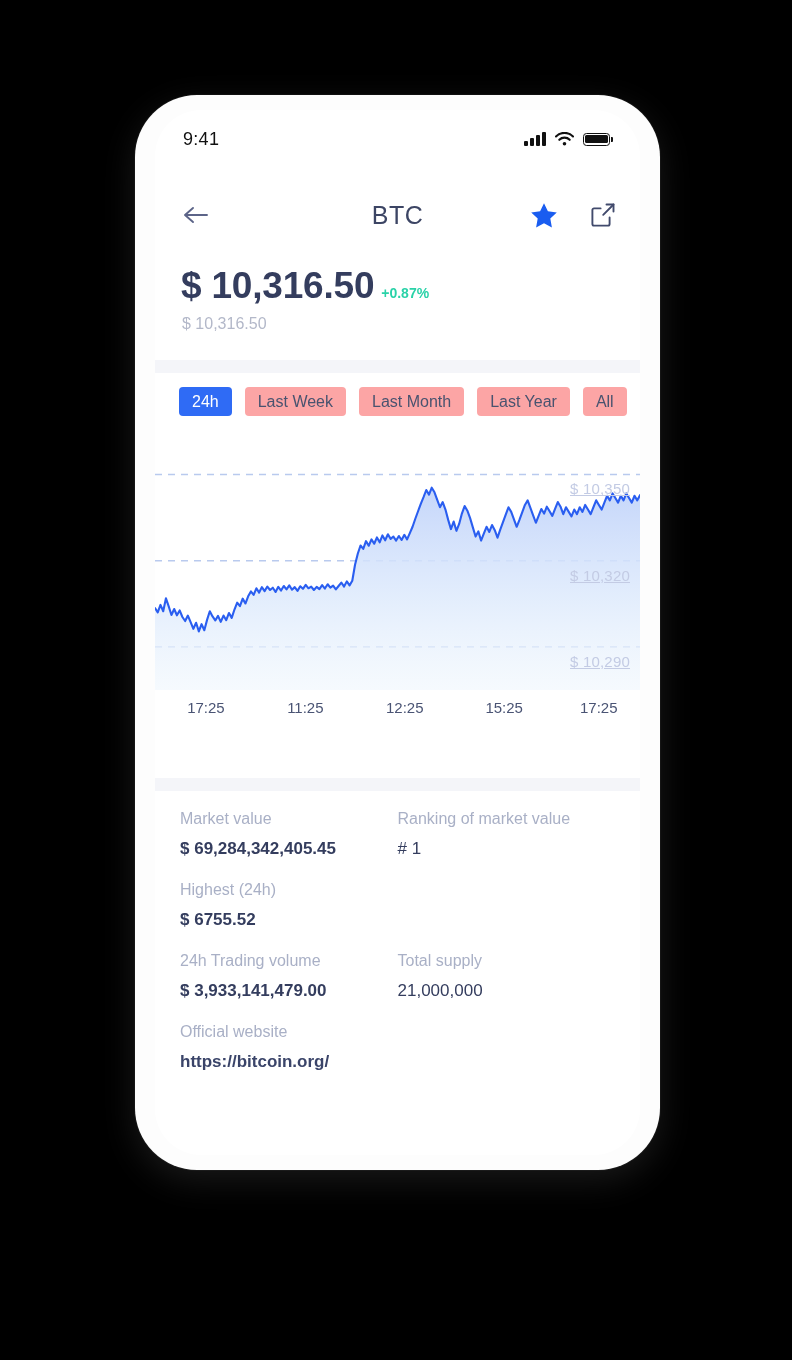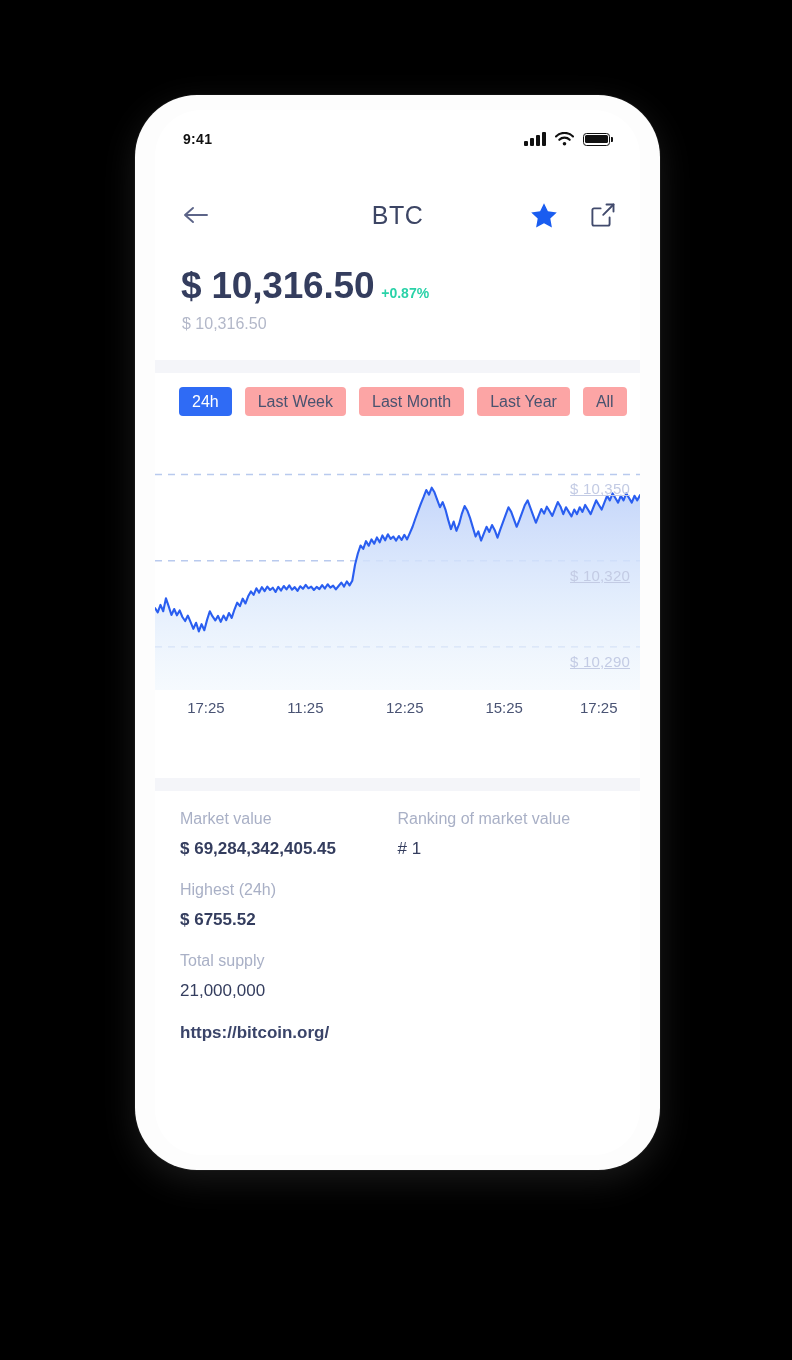--- a/index.html
+++ b/index.html
@@ -43,7 +43,7 @@
     padding:0 30px 0 28px;
   }
   .status-time {
-    font-size:14px; font-weight:bold;
+    font-size:18px; font-weight:normal;
     color:#111; letter-spacing:0.3px;
   }
   .status-icons { display:flex; align-items:center; gap:9px; }

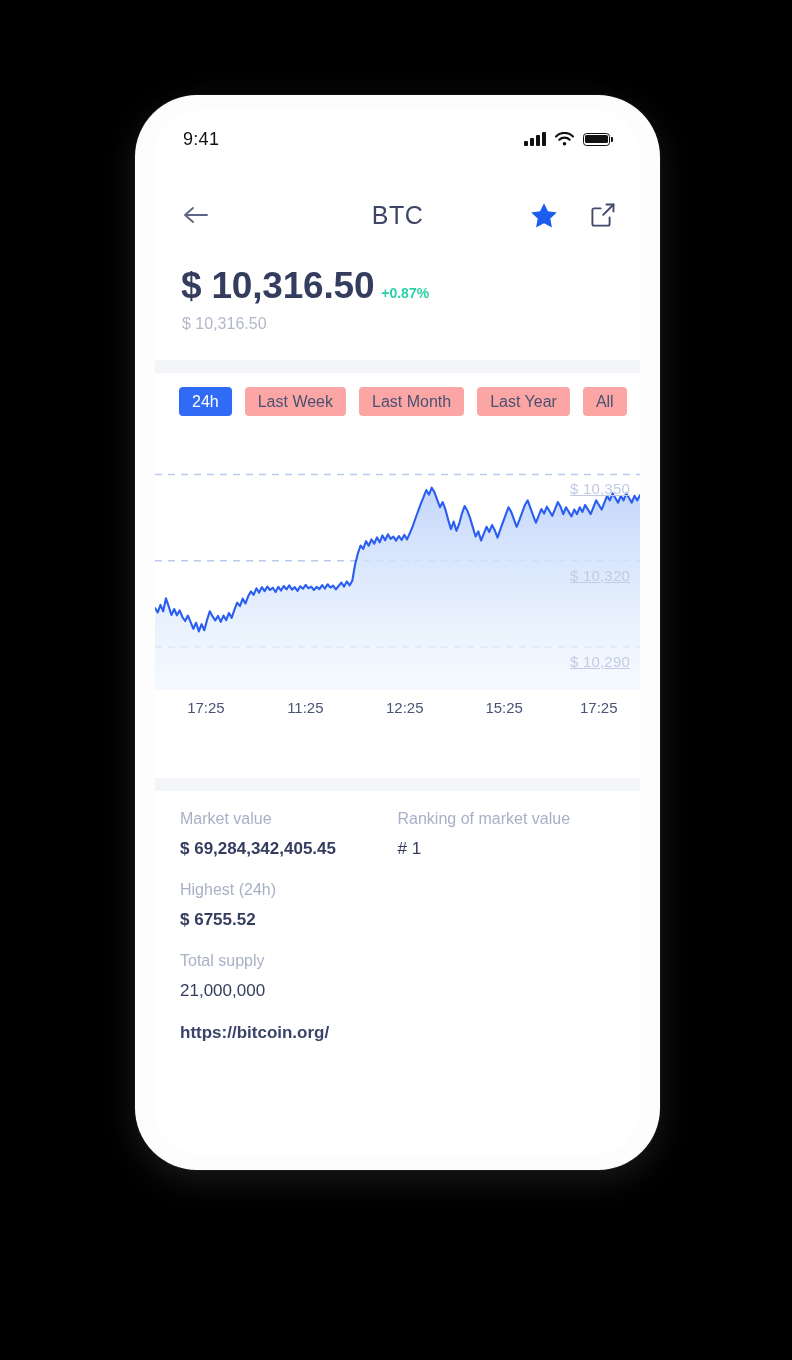--- a/index.html
+++ b/index.html
@@ -310,6 +310,10 @@
 
       <div class="stats-row">
         <div class="stat-cell">
+          <div class="stat-label">24h Trading volume</div>
+          <div class="stat-value">$ 3,933,141,479.00</div>
+        </div>
+        <div class="stat-cell">
           <div class="stat-label">Total supply</div>
           <div class="stat-value plain">21,000,000</div>
         </div>

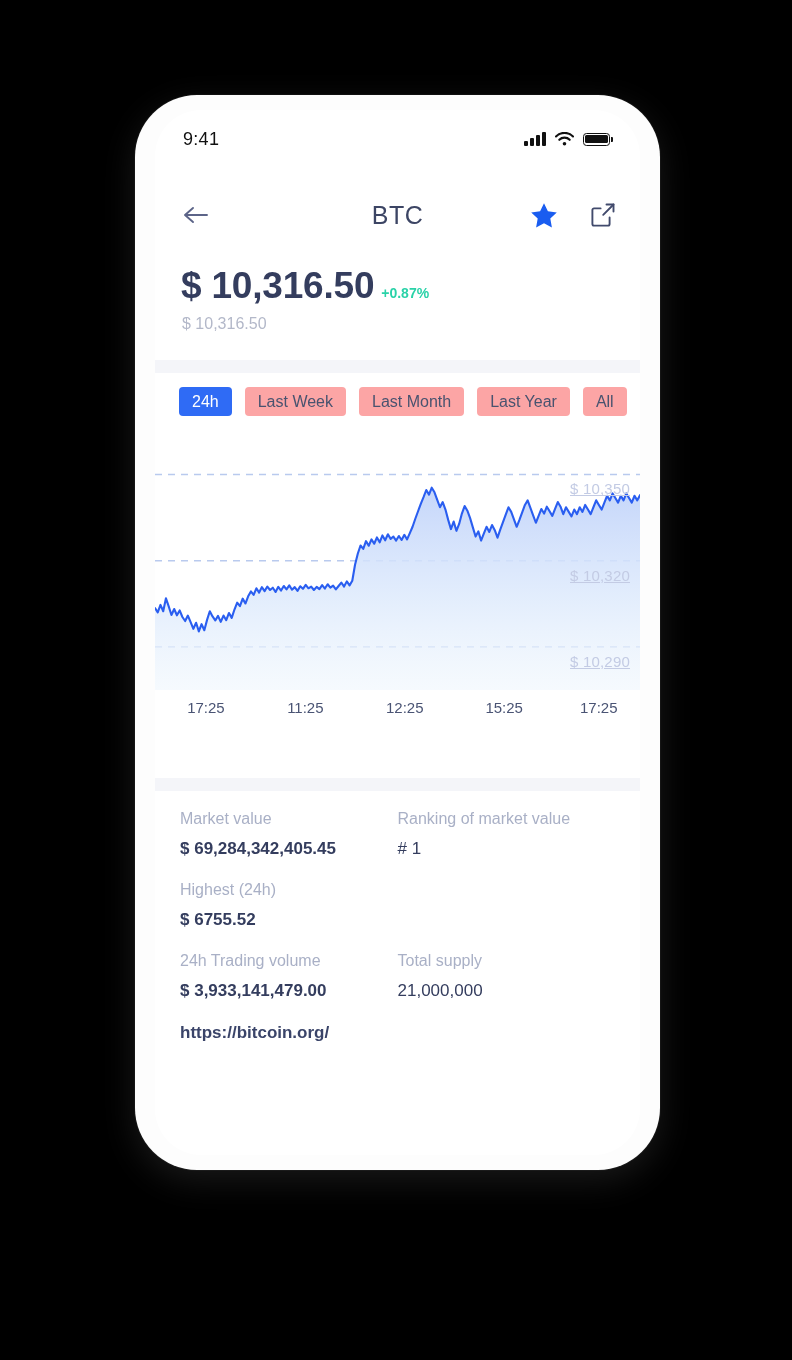--- a/index.html
+++ b/index.html
@@ -321,6 +321,7 @@
 
       <div class="stats-row">
         <div class="stat-cell full">
+          <div class="stat-label">Official website</div>
           <div class="stat-value link">https://bitcoin.org/</div>
         </div>
       </div>

